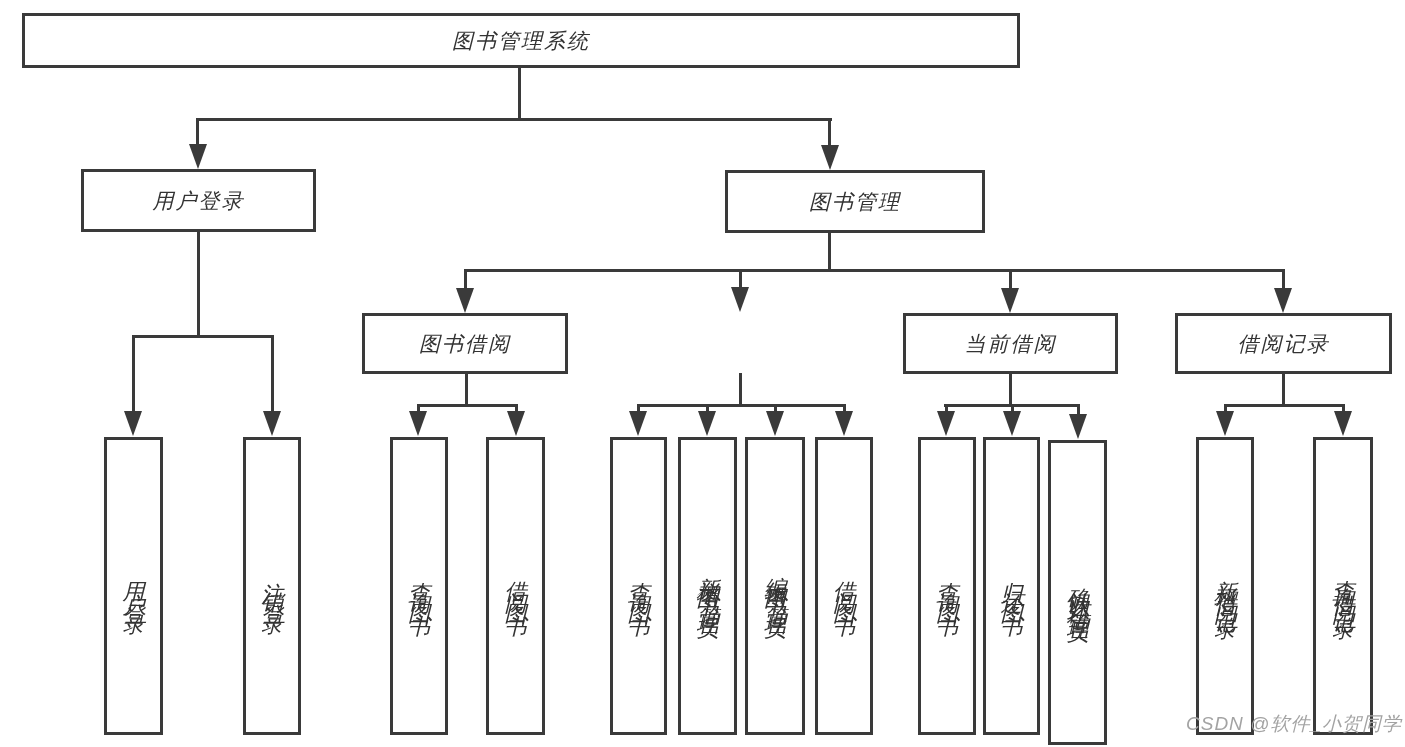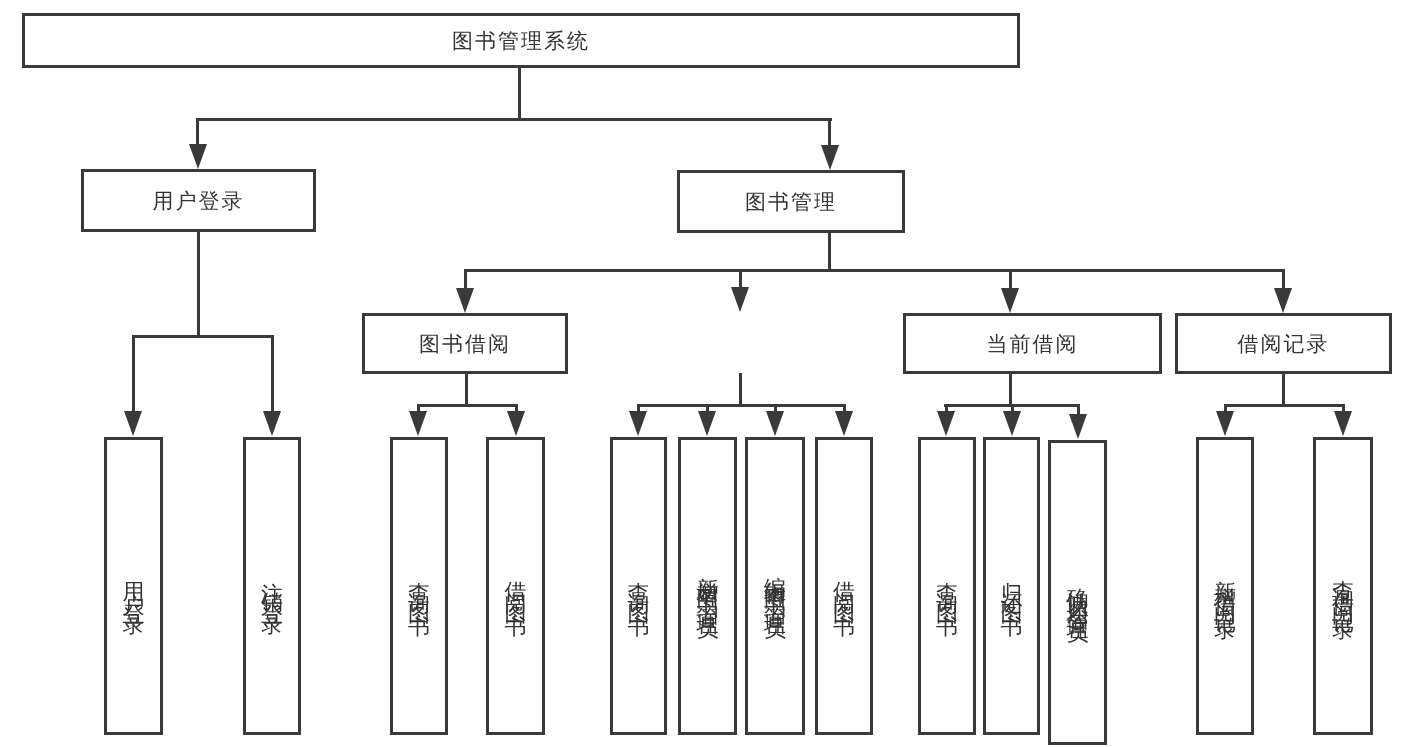--- a/index.html
+++ b/index.html
@@ -11,6 +11,7 @@
     background: #ffffff;
     font-family: "Liberation Sans", sans-serif;
     overflow: hidden;
+    font-style: italic;
   }
   .node {
     position: absolute;

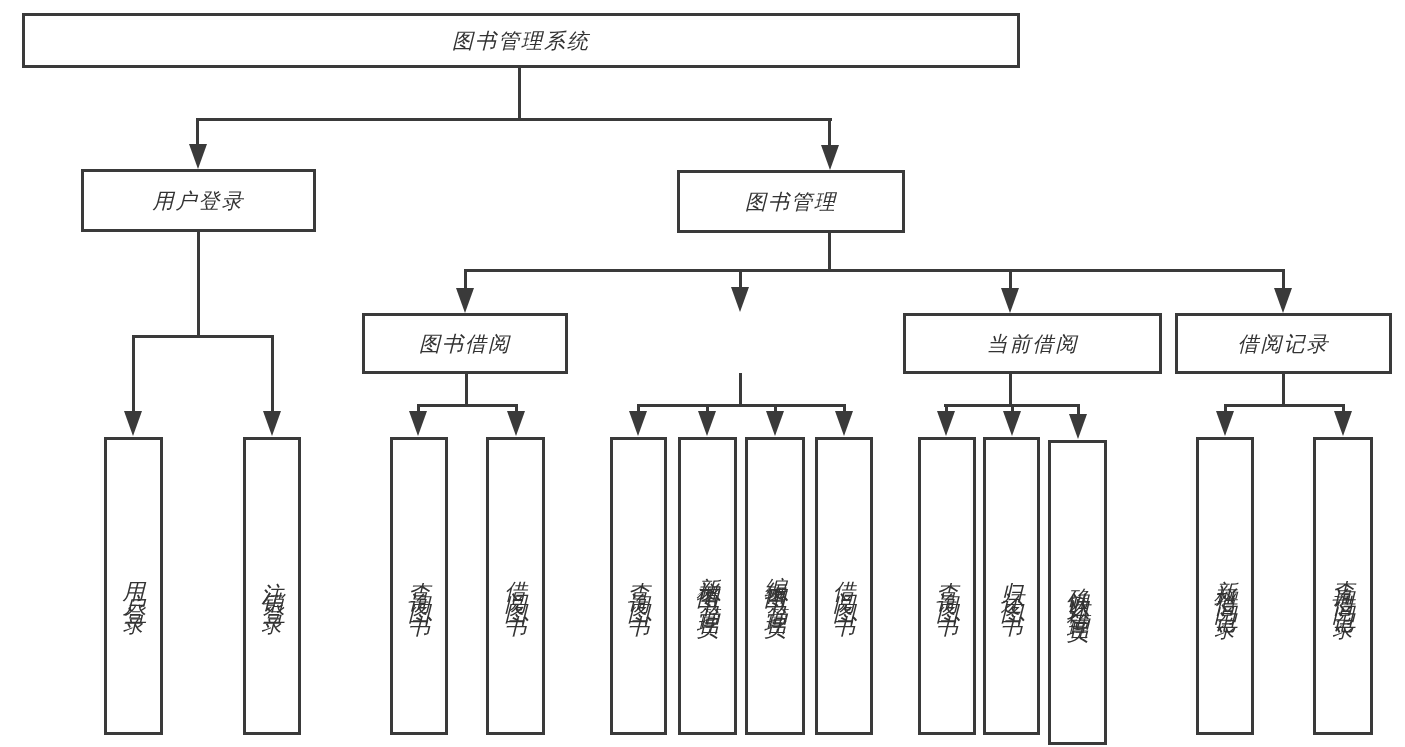--- a/index.html
+++ b/index.html
@@ -69,7 +69,7 @@
   <div class="arrow" style="left:821px; top:145px;"></div>
 
   <div class="node" style="left:81px; top:169px; width:235px; height:63px;">用户登录</div>
-  <div class="node" style="left:677px; top:170px; width:228px; height:63px;">图书管理</div>
+  <div class="node" style="left:725px; top:170px; width:260px; height:63px;">图书管理</div>
 
   <div class="vline" style="left:197px; top:232px; height:106px;"></div>
   <div class="hline" style="left:132px; top:335px; width:142px;"></div>

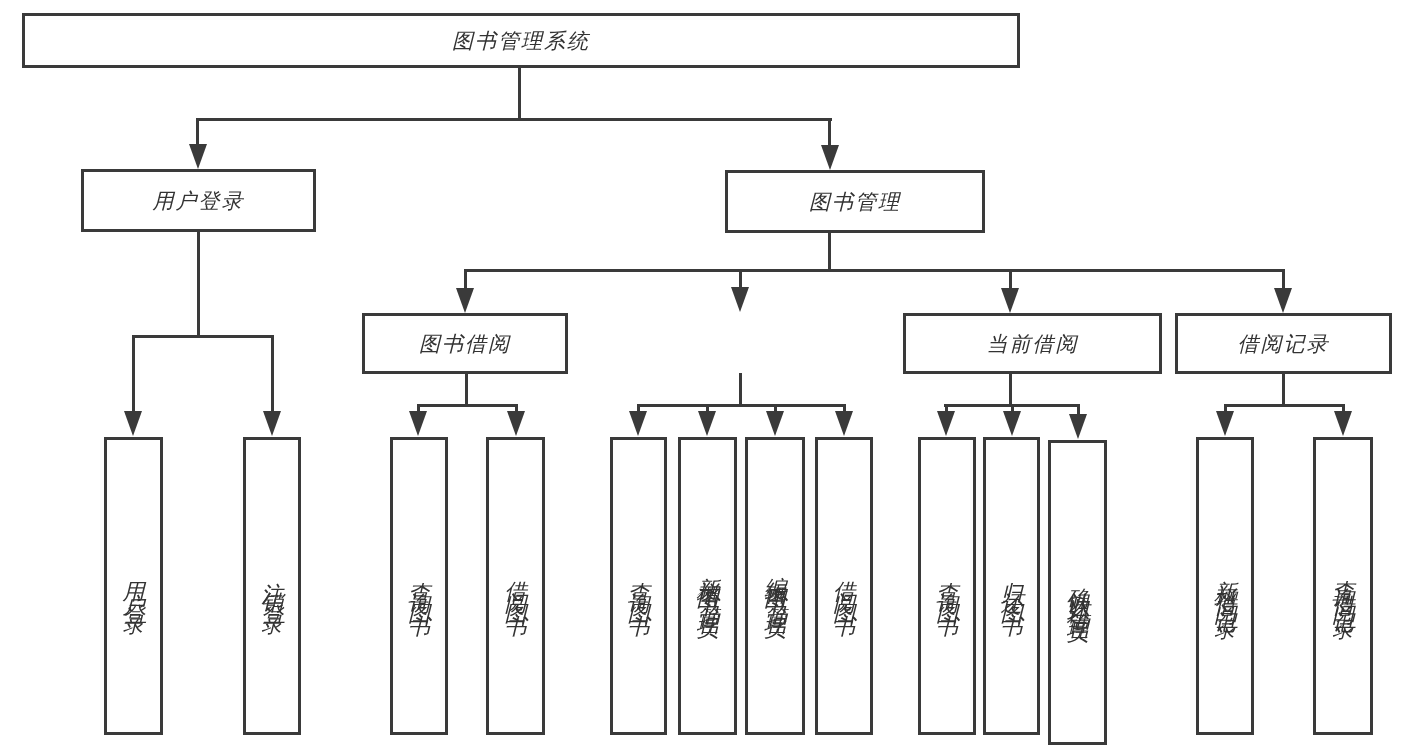--- a/index.html
+++ b/index.html
@@ -90,7 +90,7 @@
   <div class="arrow" style="left:1274px; top:288px;"></div>
 
   <div class="node" style="left:362px; top:313px; width:206px; height:61px;">图书借阅</div>
-  <div class="node" style="left:903px; top:313px; width:259px; height:61px;">当前借阅</div>
+  <div class="node" style="left:903px; top:313px; width:215px; height:61px;">当前借阅</div>
   <div class="node" style="left:1175px; top:313px; width:217px; height:61px;">借阅记录</div>
 
   <div class="vline" style="left:465px; top:374px; height:33px;"></div>

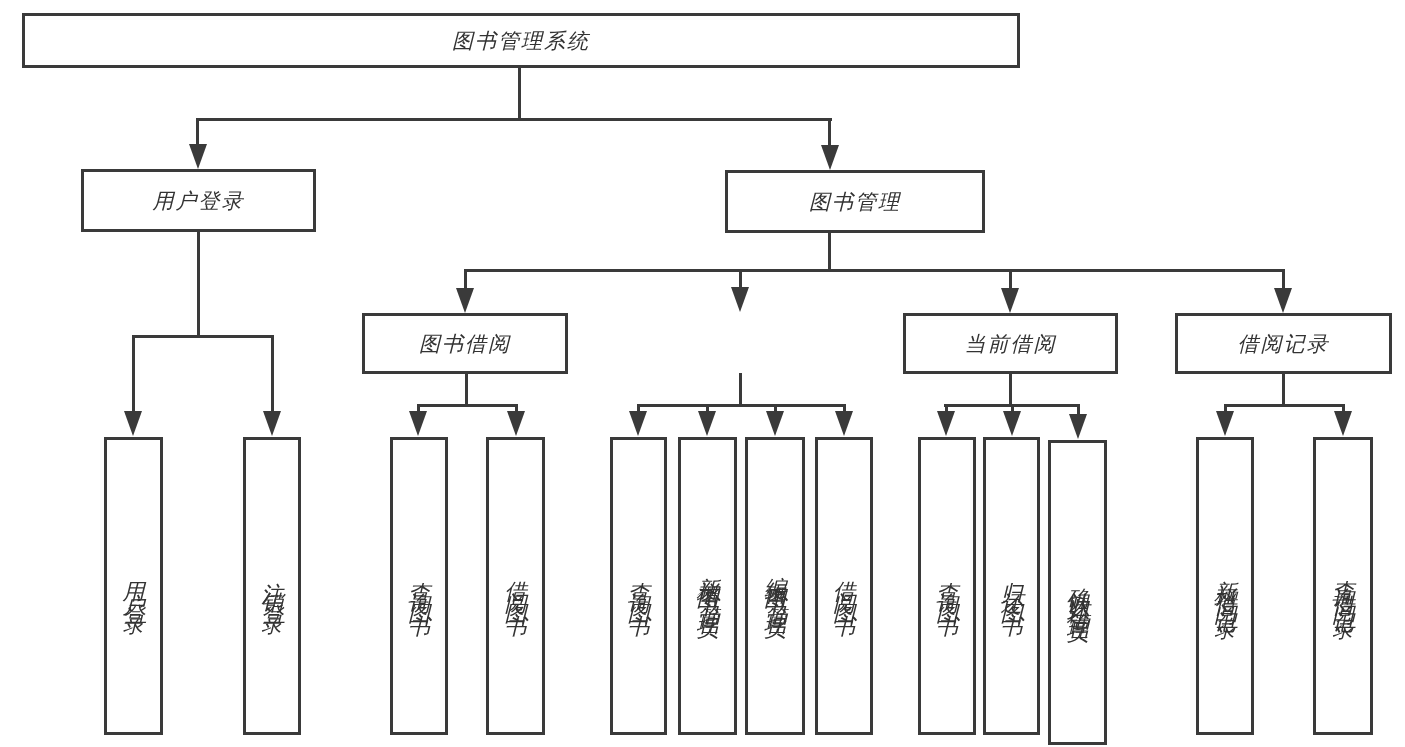--- a/index.html
+++ b/index.html
@@ -145,6 +145,7 @@
   <div class="node vnode" style="left:1196px; top:437px; width:58px; height:298px; letter-spacing:8px;">新增借阅记录</div>
   <div class="node vnode" style="left:1313px; top:437px; width:60px; height:298px; letter-spacing:8px;">查询借阅记录</div>
 
+  <div class="watermark">CSDN @软件_小贺同学</div>
 
 </div>
 

